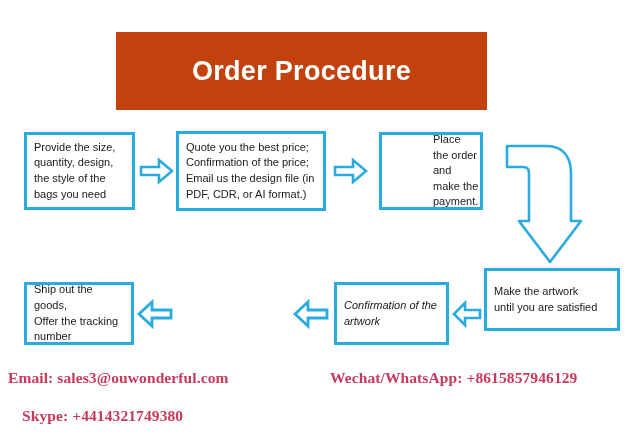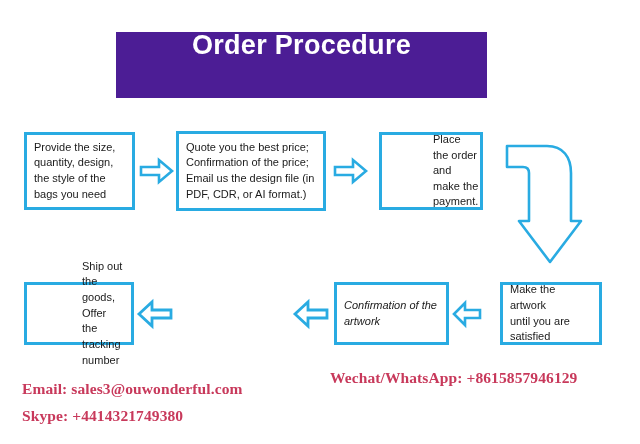--- a/index.html
+++ b/index.html
@@ -15,9 +15,9 @@
   
   .title-banner{
     position:absolute;
-    left:116px;top:32px;width:371px;height:66px;
-    background:#4c1d95;
-    display:flex;justify-content:center;
+    left:116px;top:32px;width:371px;height:78px;
+    background:#c2410c;
+    display:flex;align-items:center;justify-content:center;
   }
   .title-banner .title-text{
     color:#ffffff;

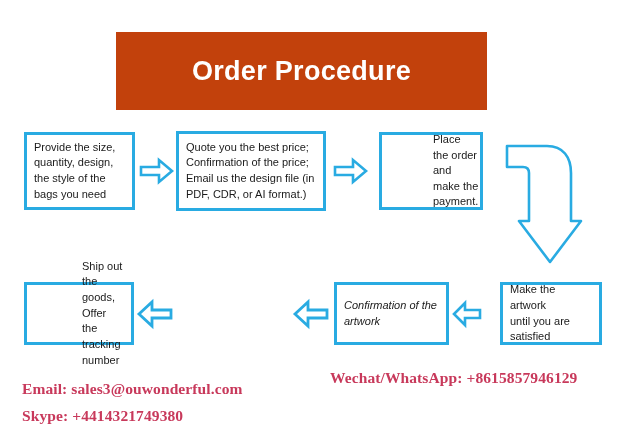--- a/index.html
+++ b/index.html
@@ -118,7 +118,7 @@
     </svg>
   </div>
 
-  <div class="flow-box" style="left:24px;top:282px;width:110px;height:63px;padding-left:48px;">
+  <div class="flow-box" style="left:24px;top:282px;width:110px;height:63px;">
     <span class="box-text">Ship out the goods,
 Offer the tracking
 number</span>

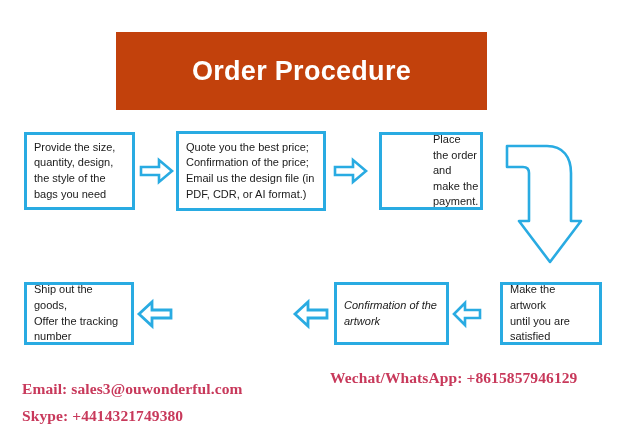--- a/index.html
+++ b/index.html
@@ -130,7 +130,7 @@
 artwork</span>
   </div>
 
-  <div class="flow-box" style="left:484px;top:282px;width:102px;height:63px;margin-left:16px;">
+  <div class="flow-box" style="left:484px;top:268px;width:136px;height:63px;">
     <span class="box-text">Make the artwork
 until you are satisfied</span>
   </div>

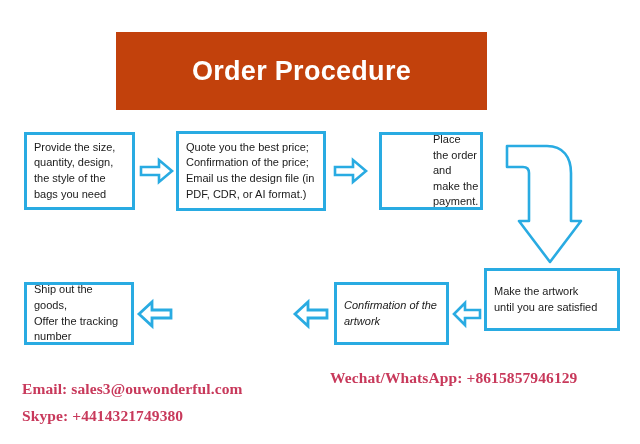--- a/index.html
+++ b/index.html
@@ -153,7 +153,7 @@
     </svg>
   </div>
 
-  <div class="contact" style="left:22px;top:369px;margin-top:11px;">Email: sales3@ouwonderful.com</div>
+  <div class="contact" style="left:8px;top:369px;">Email: sales3@ouwonderful.com</div>
 
   <div class="contact" style="left:322px;top:369px;margin-left:8px;">Wechat/WhatsApp: +8615857946129</div>
 

